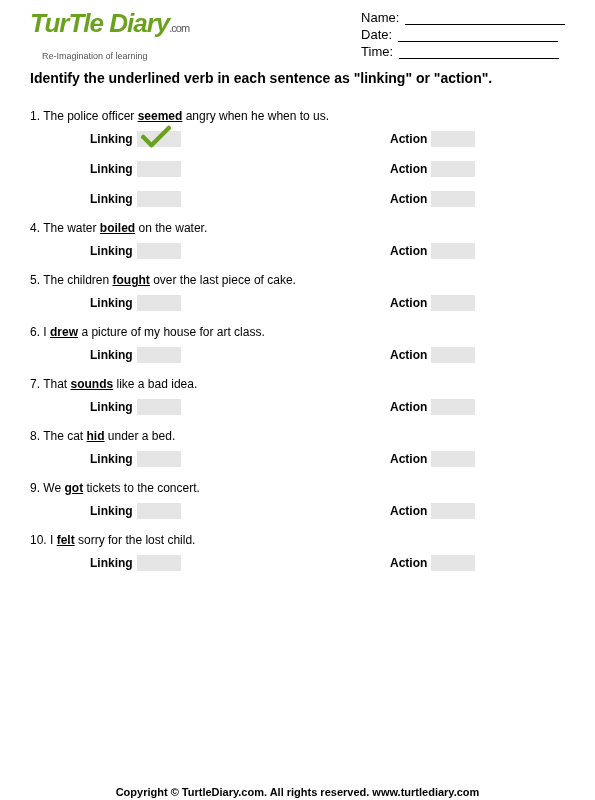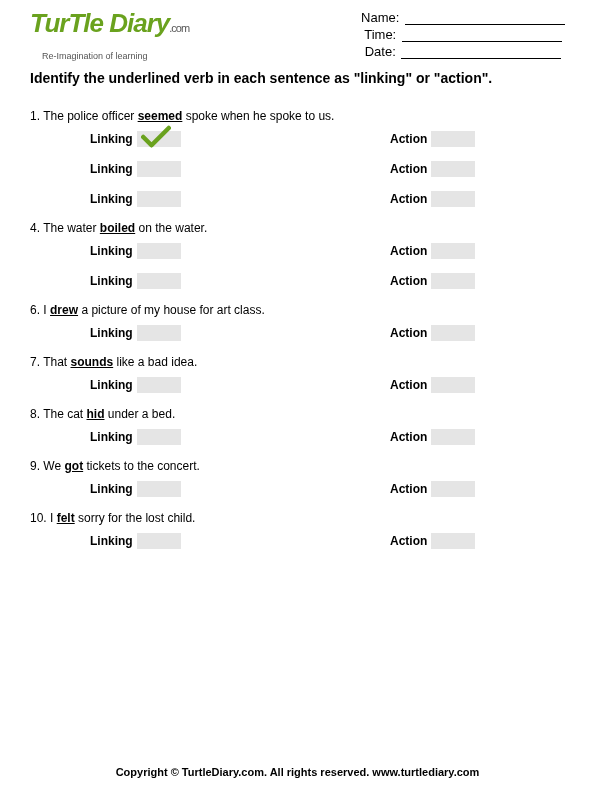--- a/index.html
+++ b/index.html
@@ -42,7 +42,7 @@
     margin-top: 15px;
     margin-left: 12px;
   }
-  .fields { text-align: center; font-size: 13px; }
+  .fields { text-align: left; font-size: 13px; }
   .field-row { margin-bottom: 2px; }
   .field-row .lbl { display: inline-block; }
   .field-line {

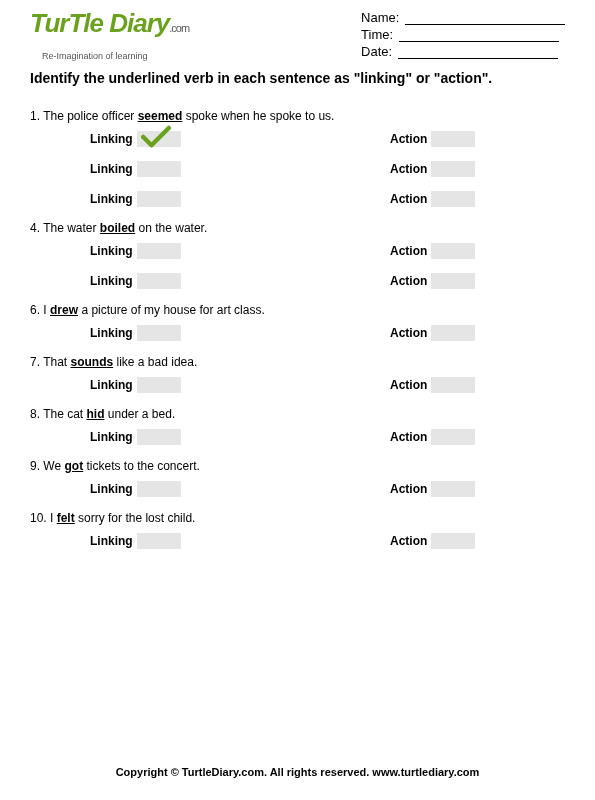--- a/index.html
+++ b/index.html
@@ -118,11 +118,11 @@
       <span class="field-line"></span>
     </div>
     <div class="field-row">
+      <span class="lbl">Date:</span>
+      <span class="field-line"></span>
+    </div>
+    <div class="field-row">
       <span class="lbl">Time:</span>
-      <span class="field-line"></span>
-    </div>
-    <div class="field-row">
-      <span class="lbl">Date:</span>
       <span class="field-line"></span>
     </div>
   </div>

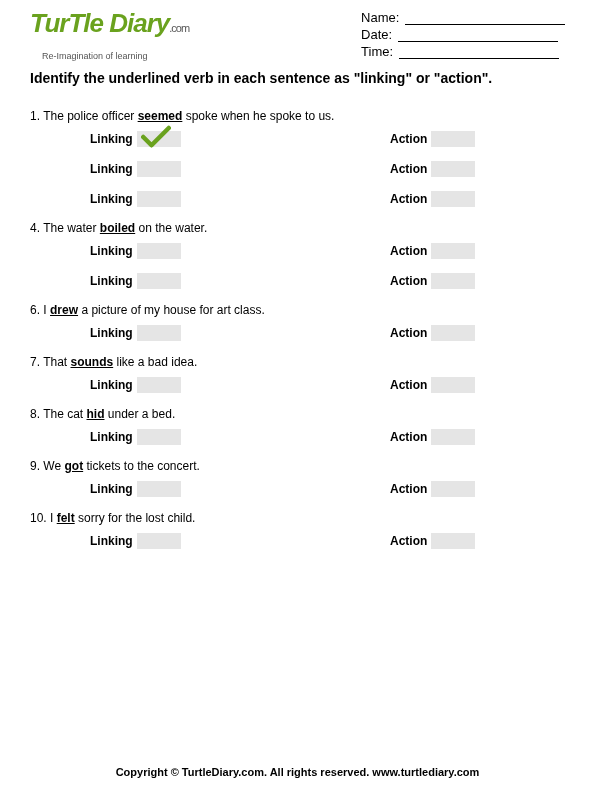--- a/index.html
+++ b/index.html
@@ -132,7 +132,7 @@
 
 <div id="questions">
     <div class="question">
-      <div class="q-text"><span class="num">1.</span> <span>The police officer </span><span class="underlined-verb">seemed</span><span> spoke when he spoke to us.</span></div>
+      <div class="q-text"><span class="num">1.</span> <span>The police officer </span><span class="underlined-verb">seemed</span><span> angry when he when to us.</span></div>
       <div class="answers">
         <div class="ans-col linking">
           <span class="ans-label">Linking</span>

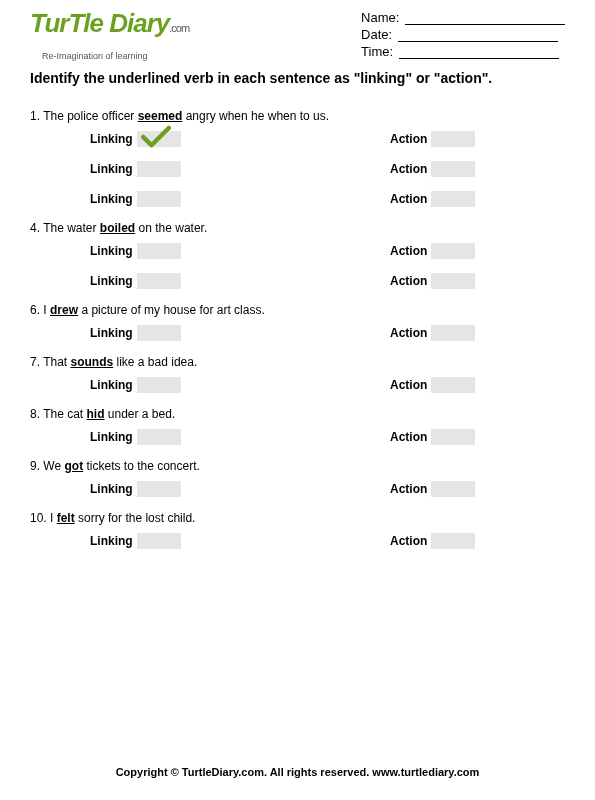--- a/index.html
+++ b/index.html
@@ -186,6 +186,7 @@
       </div>
     </div>
     <div class="question">
+      <div class="q-text"><span class="num">5.</span> <span>The children </span><span class="underlined-verb">fought</span><span> over the last piece of cake.</span></div>
       <div class="answers">
         <div class="ans-col linking">
           <span class="ans-label">Linking</span>

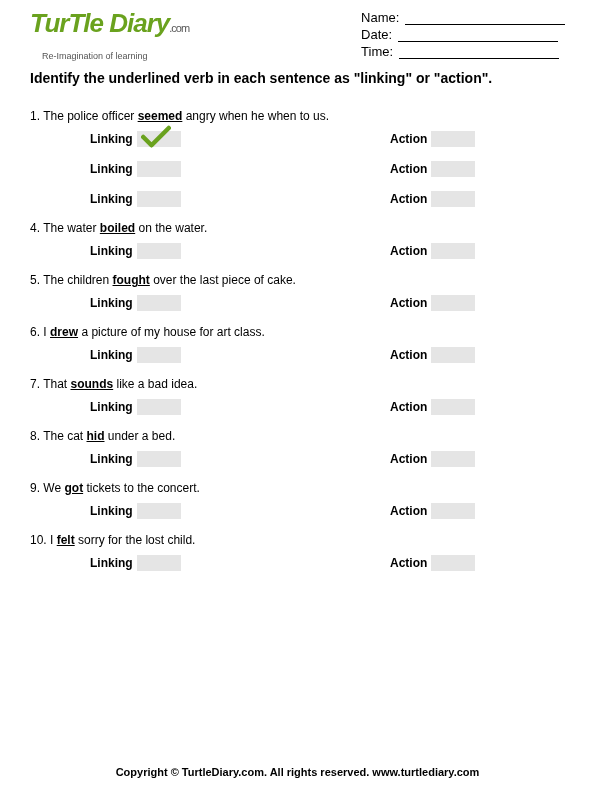--- a/index.html
+++ b/index.html
@@ -95,7 +95,7 @@
   }
   .footer {
     position: absolute;
-    bottom: 22px;
+    bottom: 2px;
     width: 535px;
     text-align: center;
     font-size: 11px;

